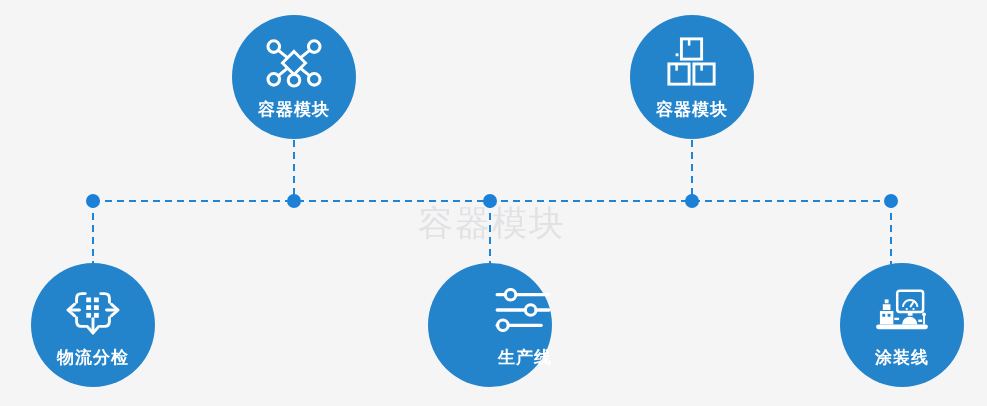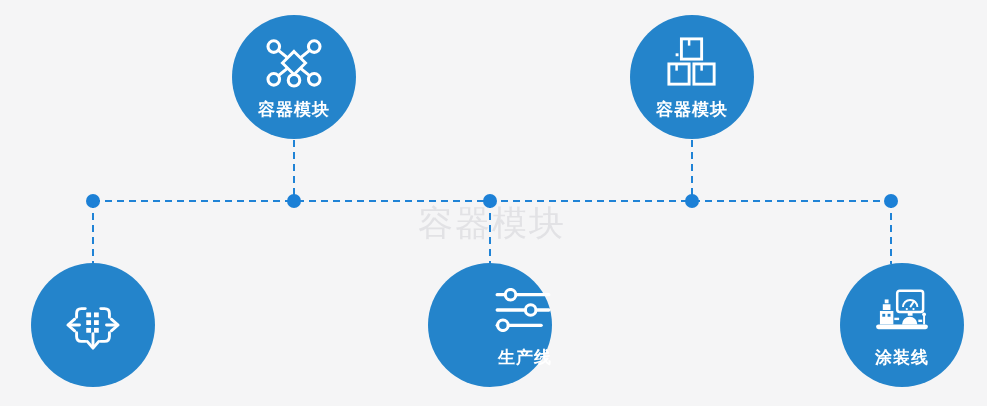--- a/index.html
+++ b/index.html
@@ -150,6 +150,7 @@
         </g>
       </svg>
     </span>
+    <span class="label">物流分检</span>
   </div>
 
   <div class="node n-bottom-center">

